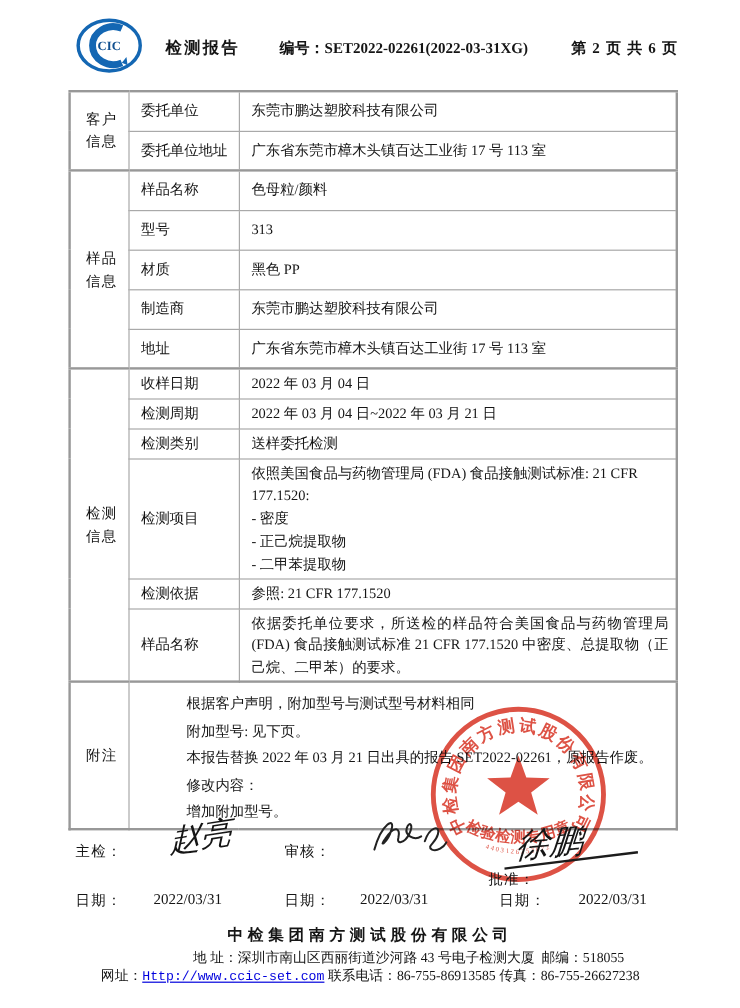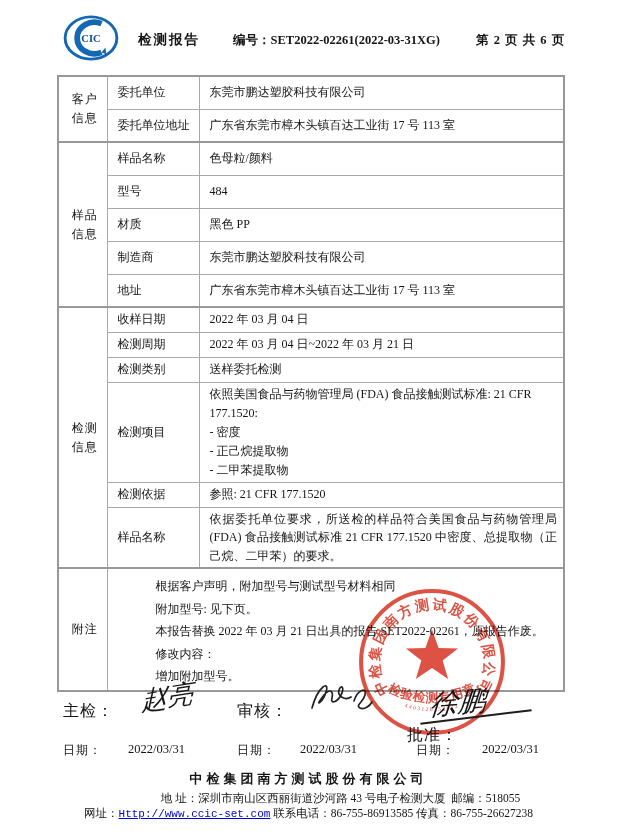--- a/index.html
+++ b/index.html
@@ -93,7 +93,7 @@
     </tr>
     <tr class="h33">
       <td class="lbl">型号</td>
-      <td class="val">484</td>
+      <td class="val">313</td>
     </tr>
     <tr class="h33">
       <td class="lbl">材质</td>

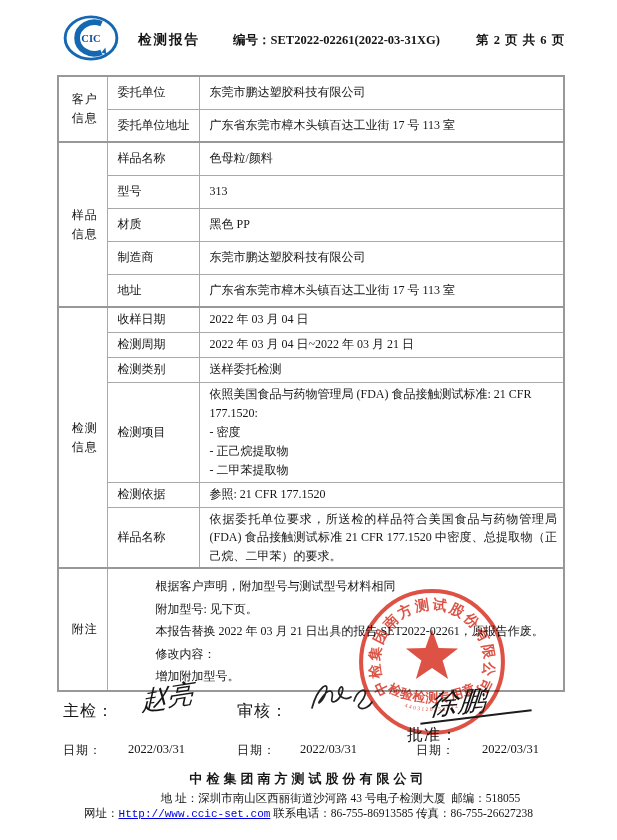--- a/index.html
+++ b/index.html
@@ -29,7 +29,7 @@
   .just{text-align:justify;}
   .notes-lines div{line-height:22.5px;}
   
-  .sig-label{position:absolute;font-size:16px;letter-spacing:1px;z-index:6;font-family:Liberation Mono, monospace;}
+  .sig-label{position:absolute;font-size:12px;letter-spacing:1px;z-index:6;font-family:Liberation Mono, monospace;}
   .sig-name{position:absolute;font-size:26px;z-index:6;font-style:italic;white-space:nowrap;}
   .sig-zhao{left:141px;top:680px;transform:rotate(-9deg) skewX(-8deg);}
   .sig-xu{left:430px;top:684px;font-size:28px;transform:rotate(-5deg) skewX(-10deg);}

